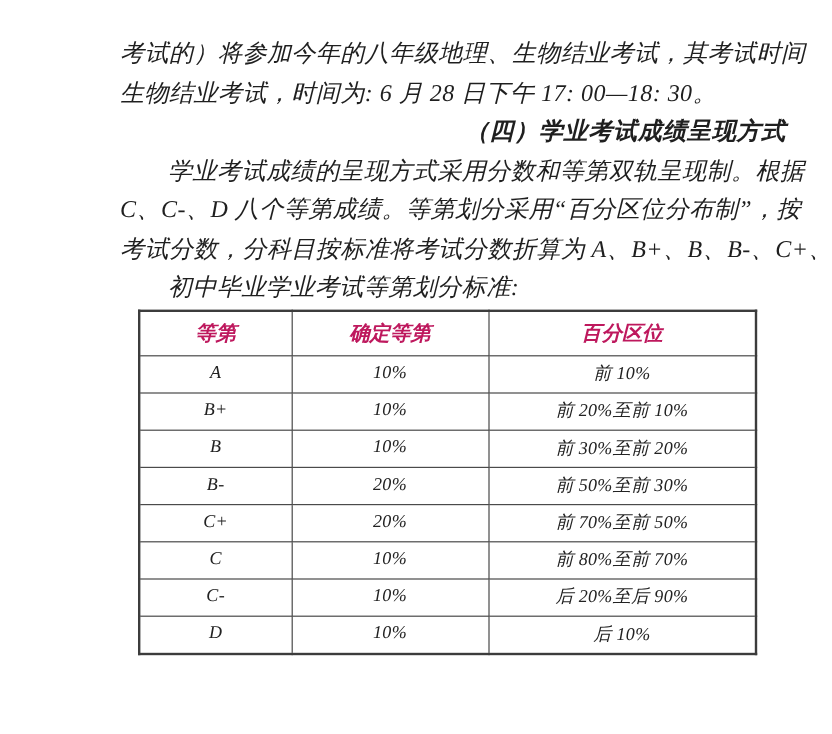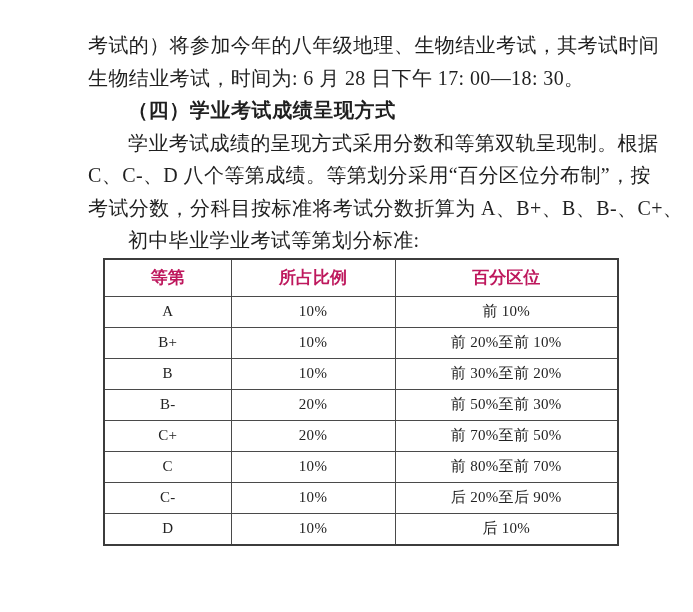--- a/index.html
+++ b/index.html
@@ -18,9 +18,10 @@
   }
   .content {
     position: absolute;
-    left: 88px;
+    left: 100px;
     top: 29px;
     width: 555px;
+    font-style: italic;
   }
   .tline {
     font-size: 20px;

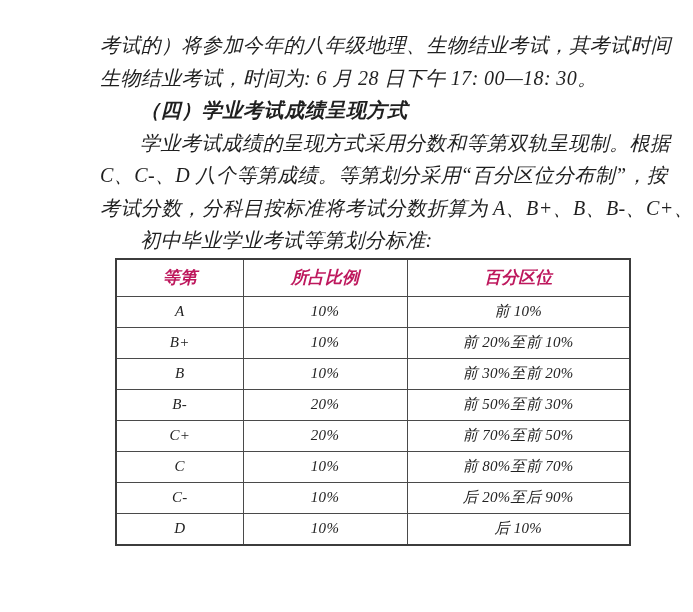--- a/index.html
+++ b/index.html
@@ -37,6 +37,7 @@
     font-family: "Liberation Sans", sans-serif;
     font-weight: 700;
     letter-spacing: 0.6px;
+    text-align: right;
   }
   .grade-table {
     border-collapse: collapse;

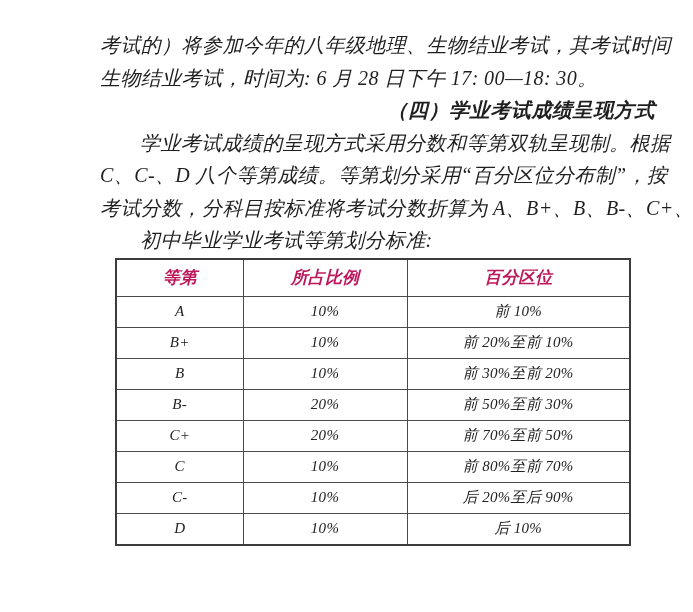--- a/index.html
+++ b/index.html
@@ -102,7 +102,7 @@
       <thead>
         <tr>
           <th>等第</th>
-          <th>所占比例</th>
+          <th>确定等第</th>
           <th>百分区位</th>
         </tr>
       </thead>

